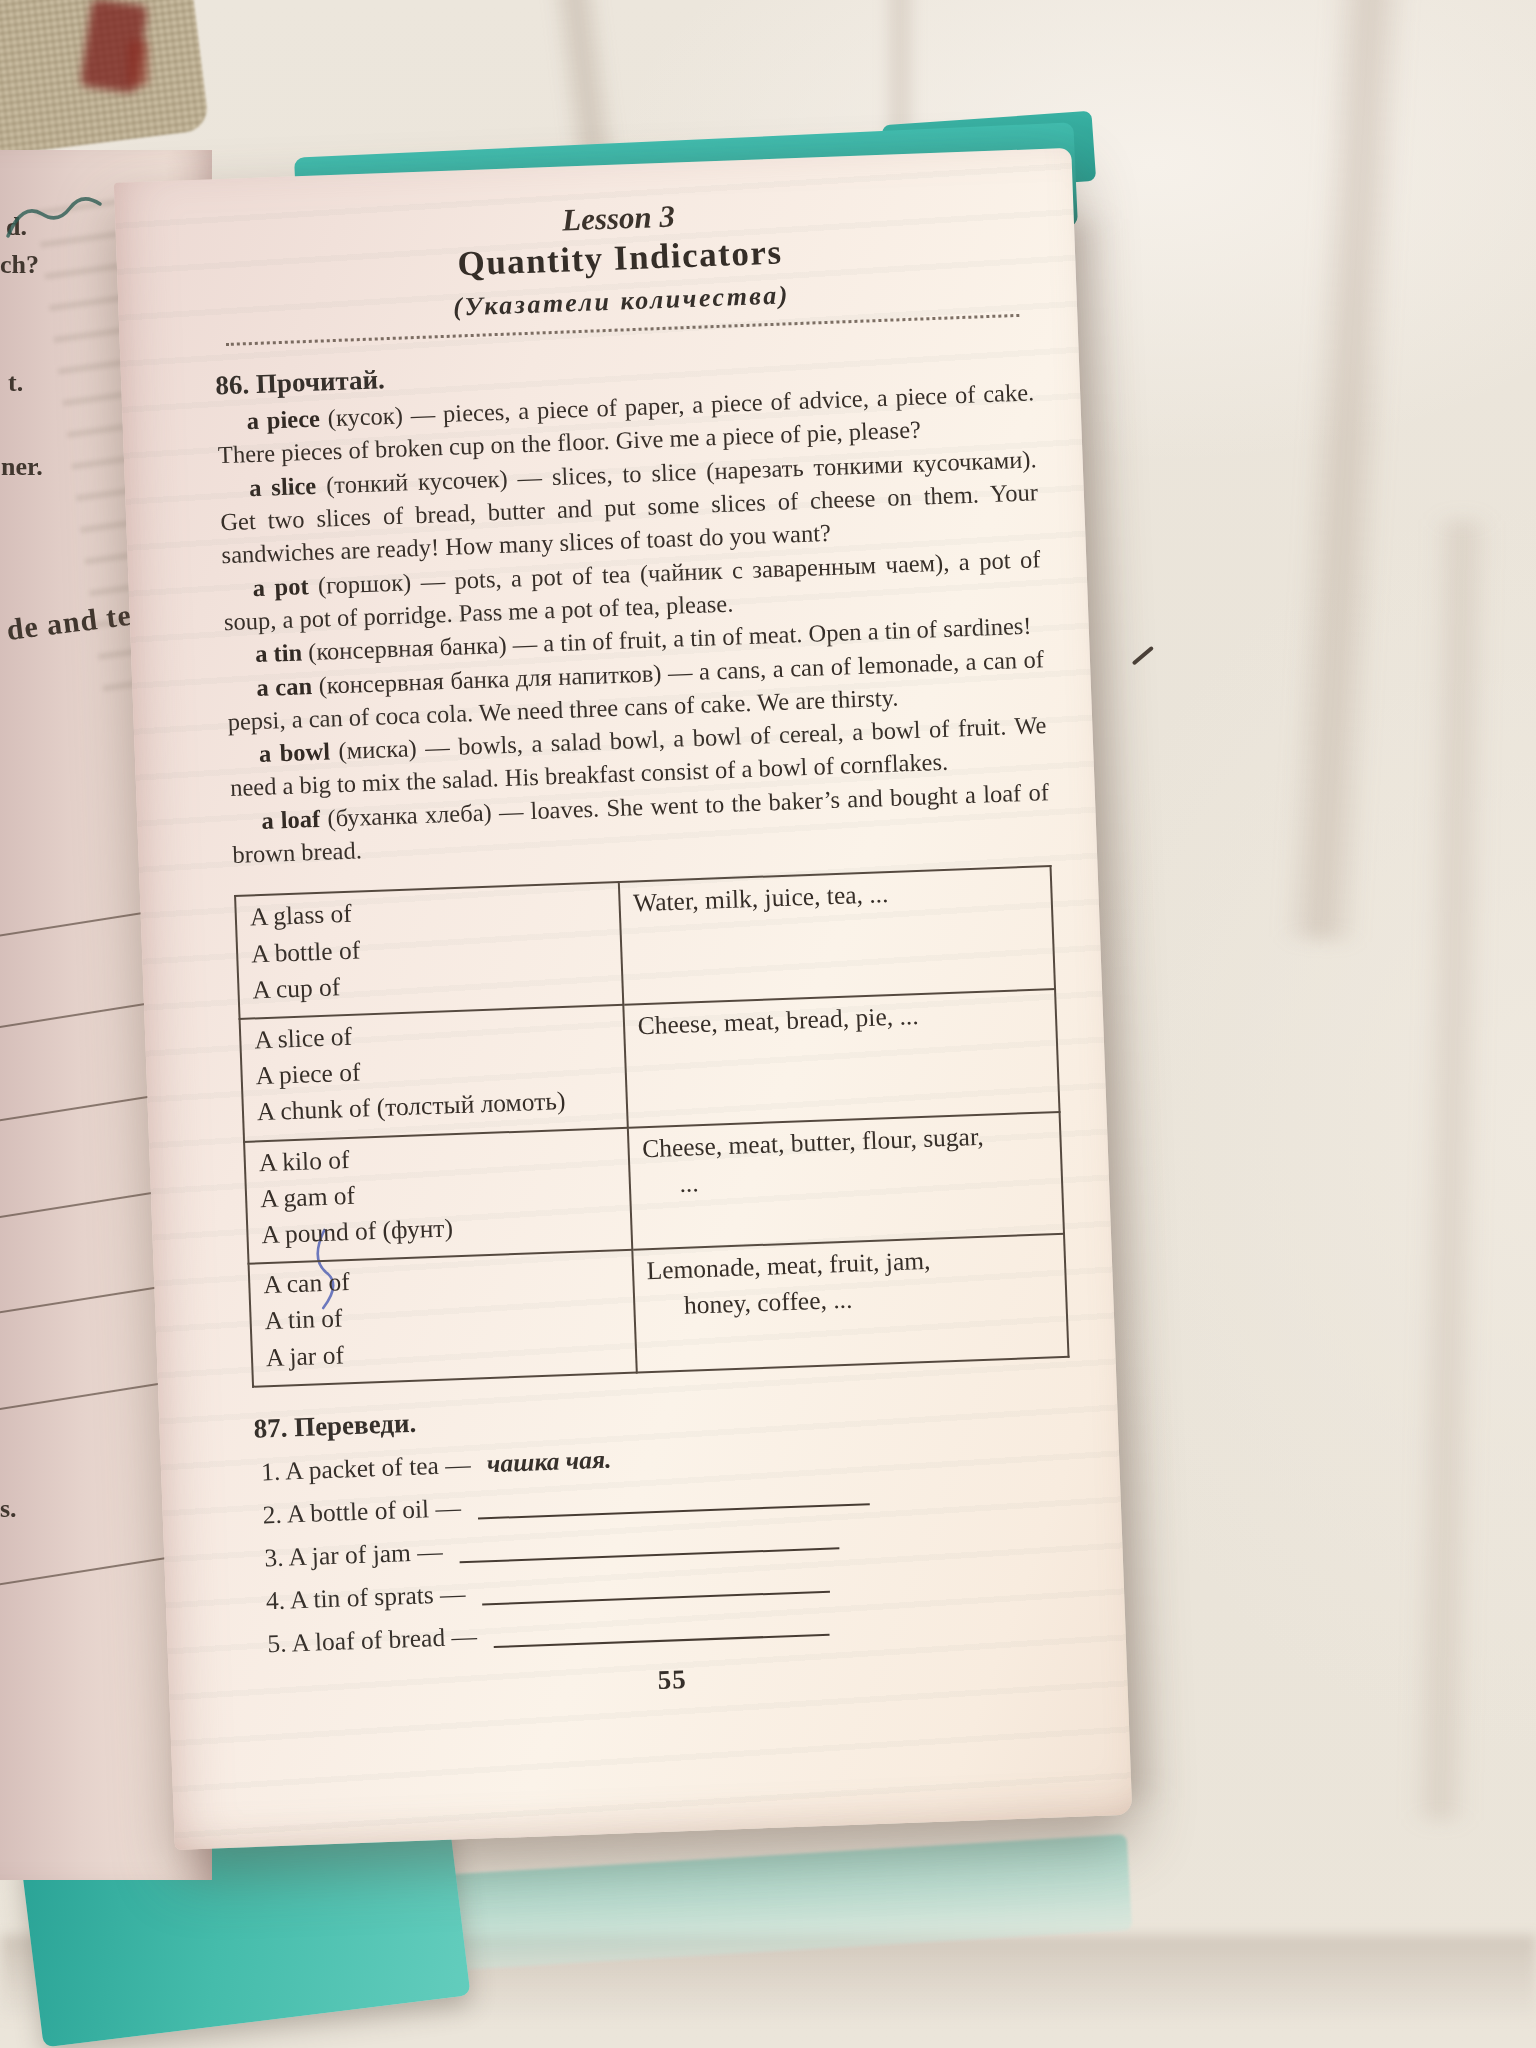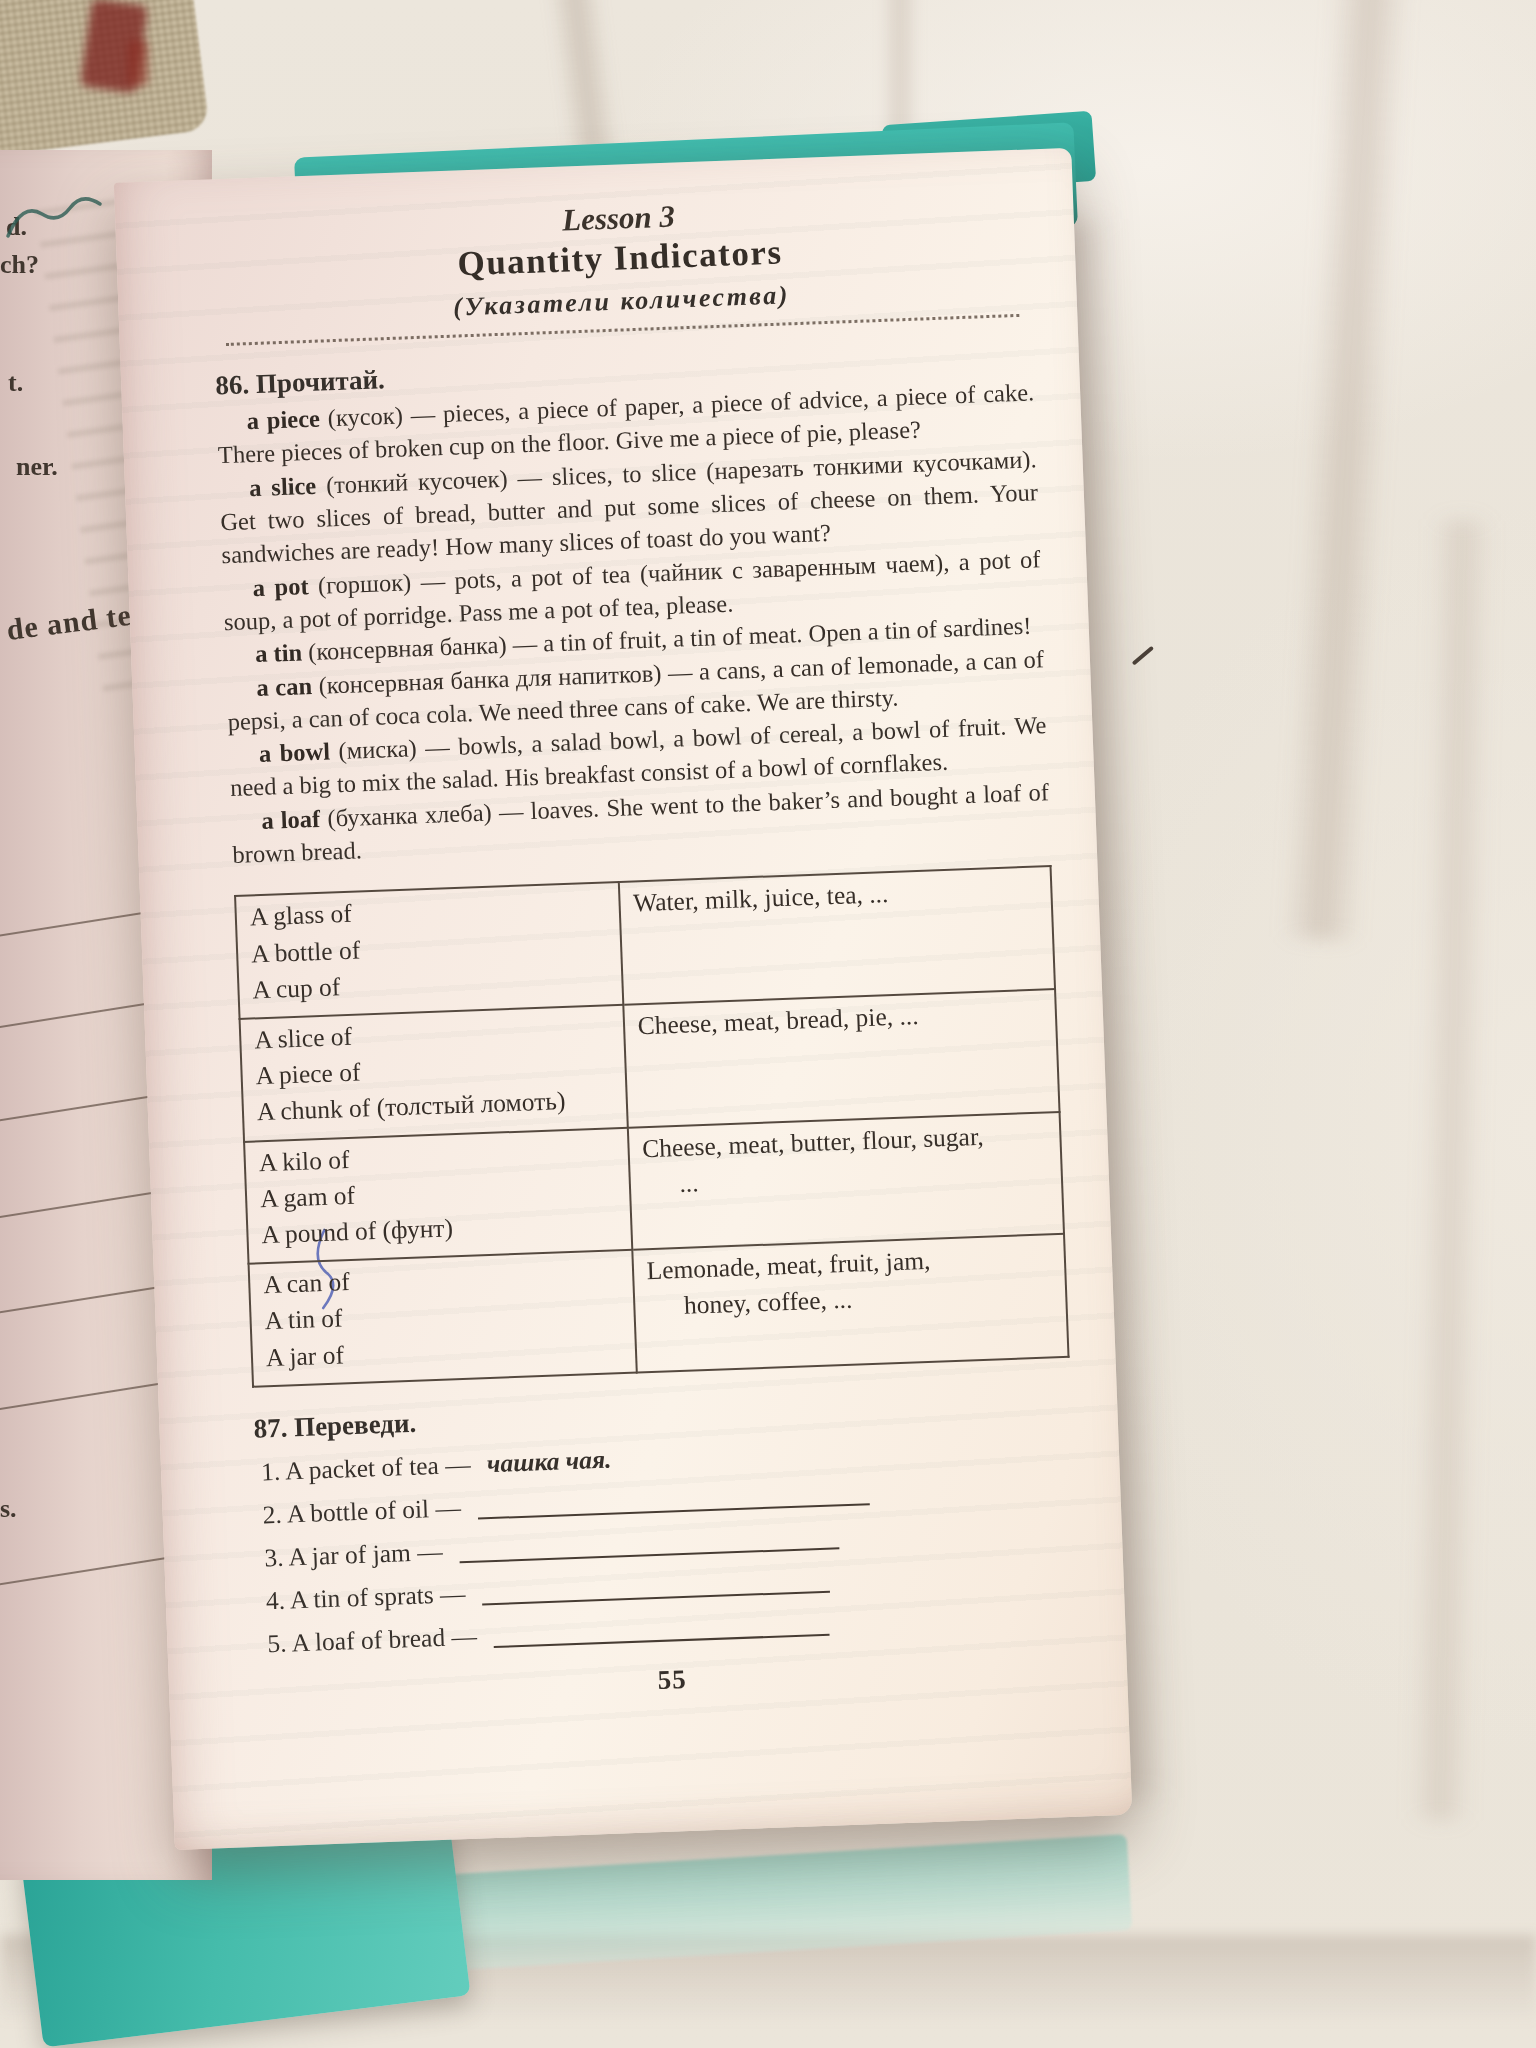--- a/index.html
+++ b/index.html
@@ -108,7 +108,7 @@
     <div class="lp-frag" style="left:6px; top:62px;">d.</div>
     <div class="lp-frag" style="left:0px; top:100px;text-align:center;">ch?</div>
     <div class="lp-frag" style="left:8px; top:218px;">t.</div>
-    <div class="lp-frag" style="left:16px; top:302px;">ner.</div>
+    <div class="lp-frag" style="left:1px; top:302px;">ner.</div>
     <div class="lp-frag lp-frag-big" style="left:6px; top:452px;">de and tea or</div>
     <div class="lp-frag" style="left:0px; top:1344px;">s.</div>
     <div class="lp-line" style="left:-6px; top:770px;"></div>

